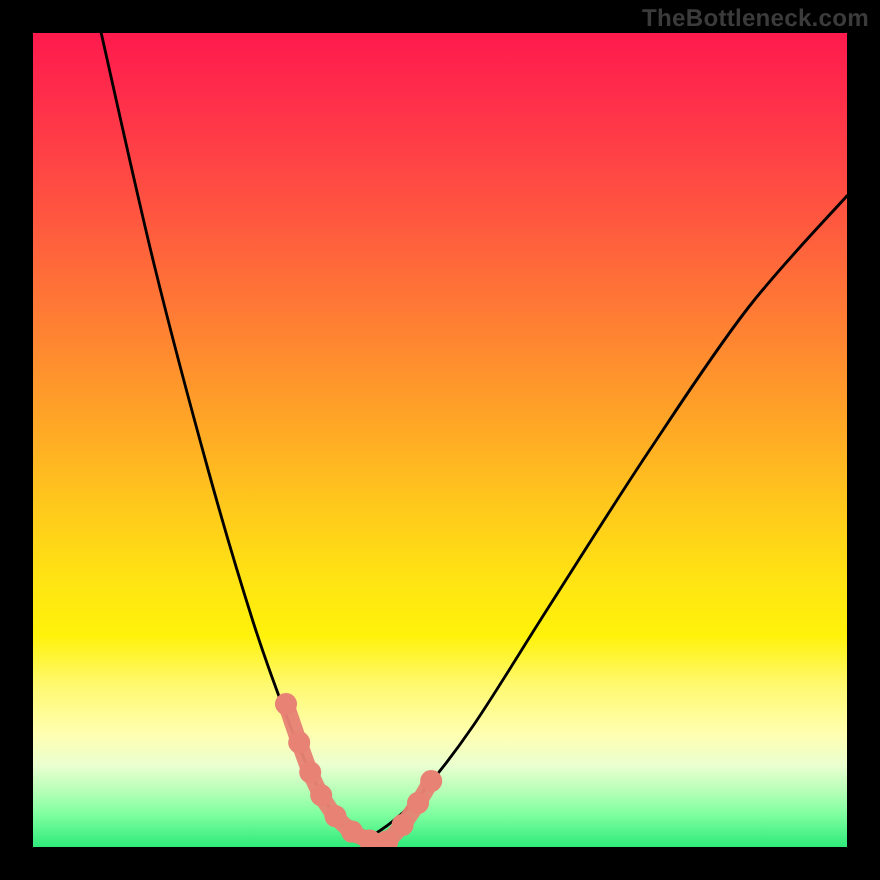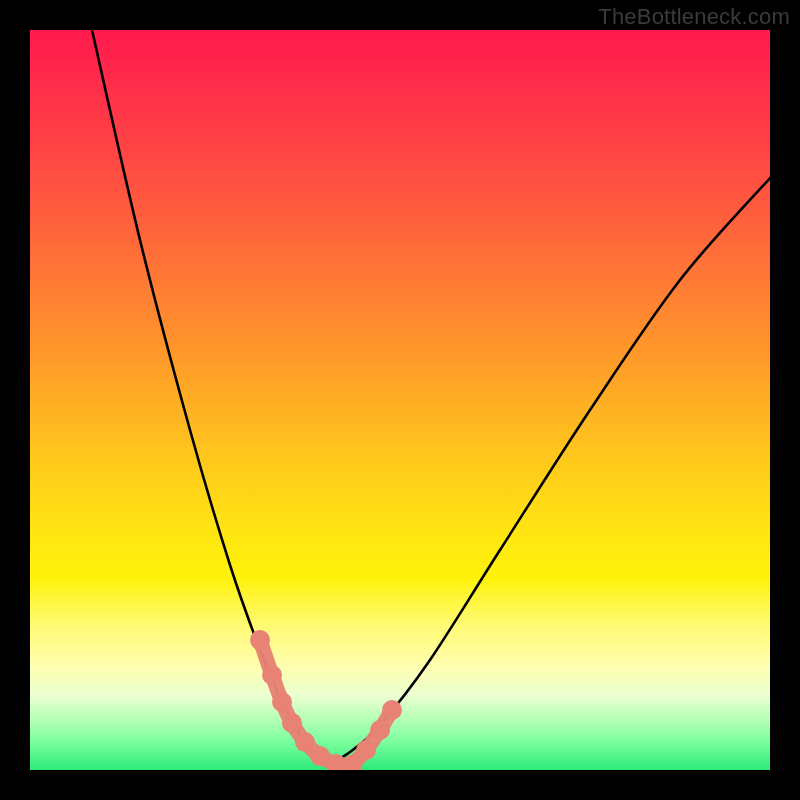--- a/index.html
+++ b/index.html
@@ -46,7 +46,7 @@
     right: 10px;
     color: #3b3b3b;
     font-size: 22px;
-    font-weight: 400;
+    font-weight: 700;
     letter-spacing: 0.2px;
     user-select: none;
   }

